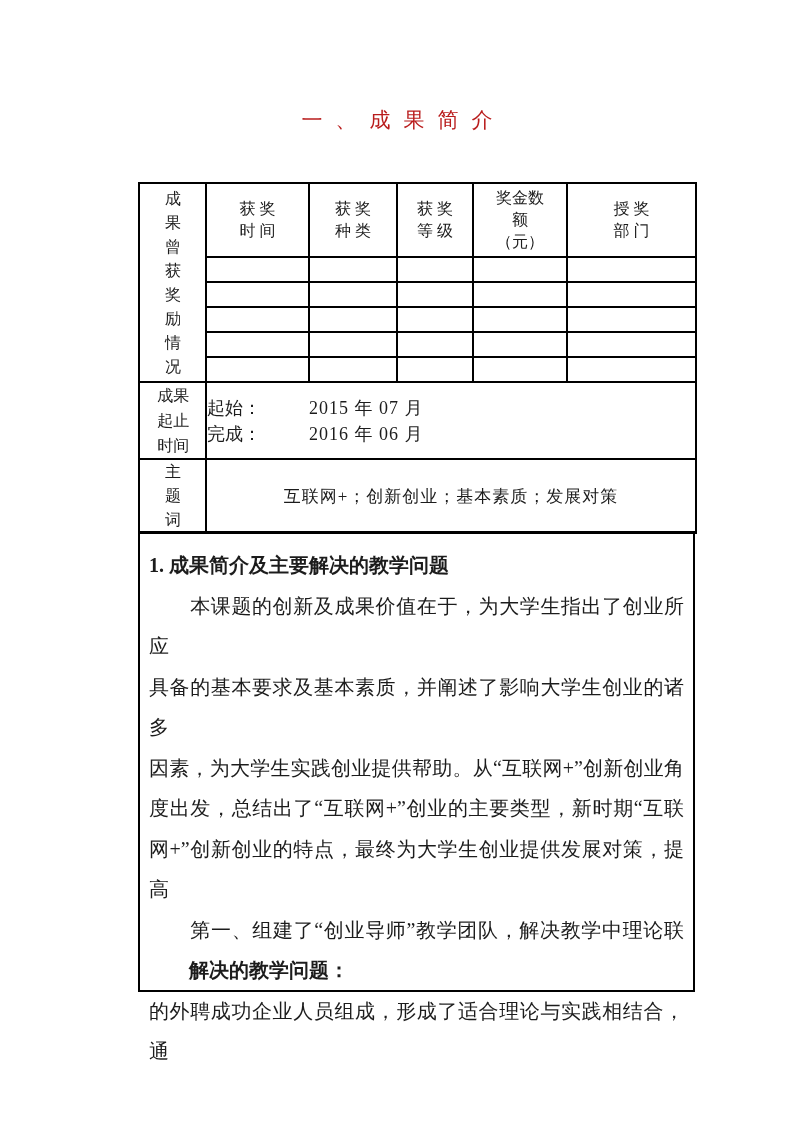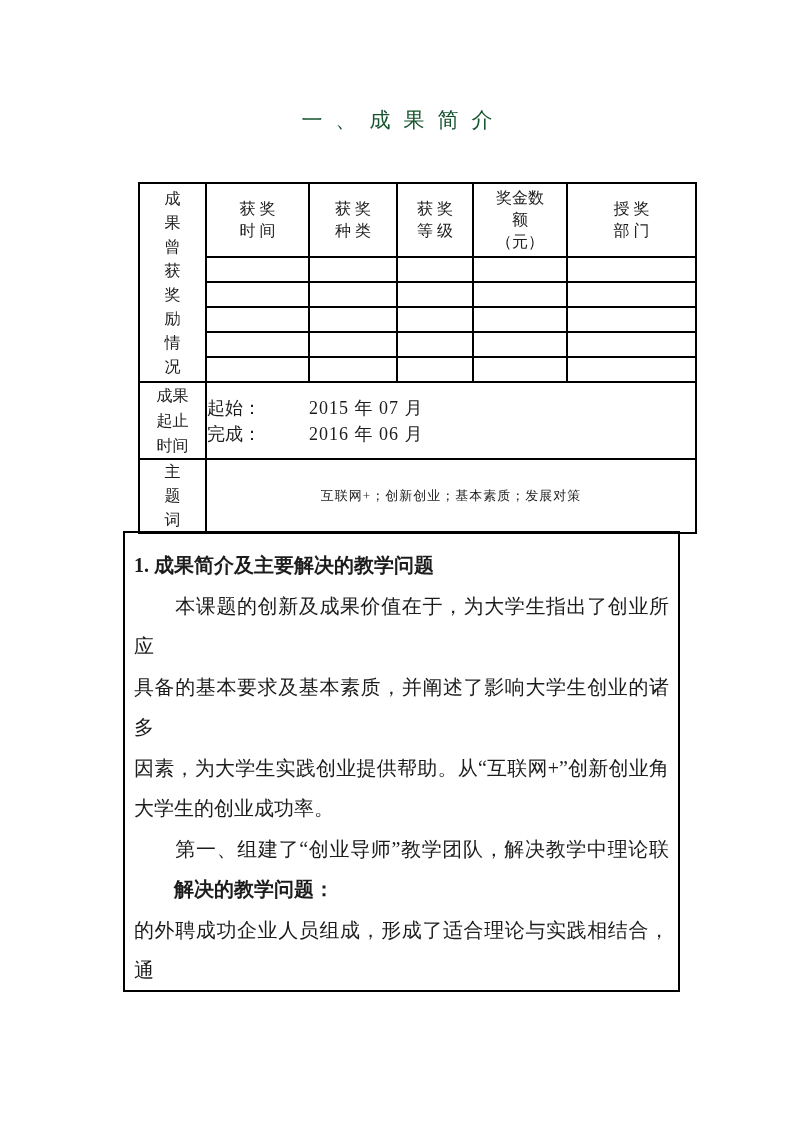--- a/index.html
+++ b/index.html
@@ -19,7 +19,7 @@
     font-size:21px;
     letter-spacing:0.62em;
     text-indent:0.62em;
-    color:#14532d;
+    color:#b91c1c;
   }
   table.main-table{
     position:absolute;

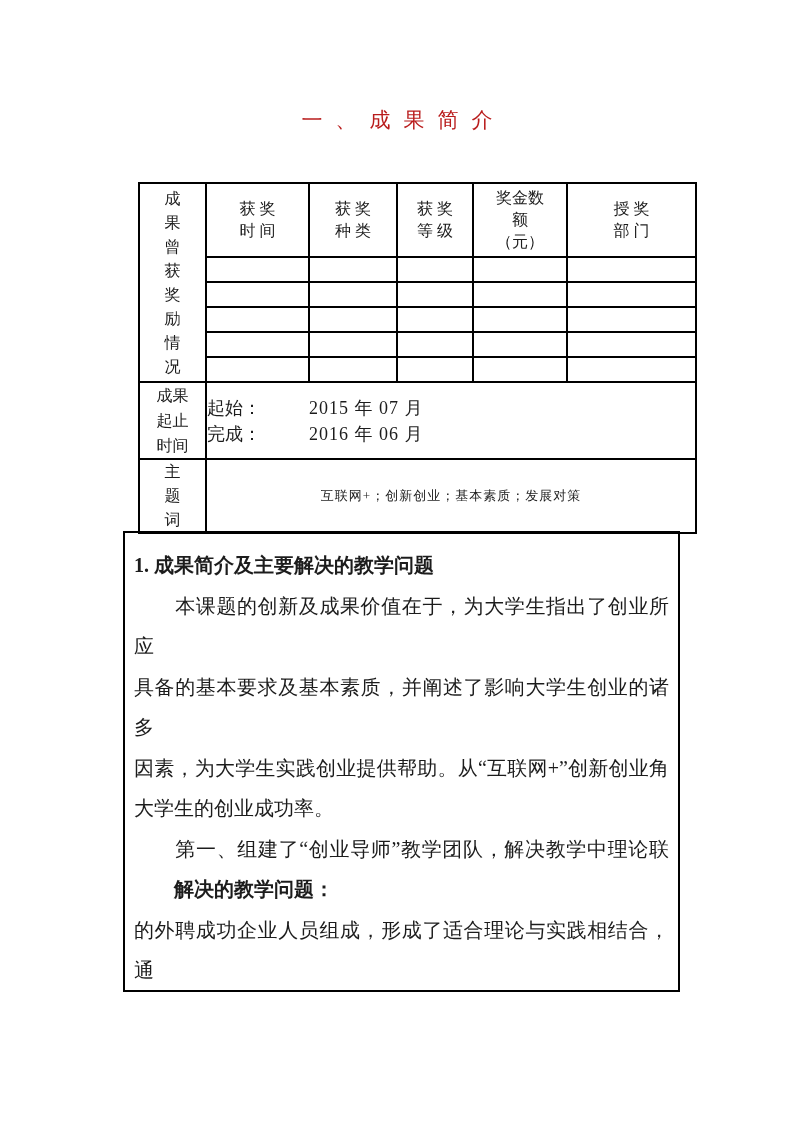--- a/index.html
+++ b/index.html
@@ -43,7 +43,7 @@
   .vtext,.vtext2,.vtext3{
     margin:0 auto;
     word-break:break-all;
-    text-align:center;
+    text-align:right;
     font-size:16px;
   }
   .vtext{width:1.05em;line-height:24px;}

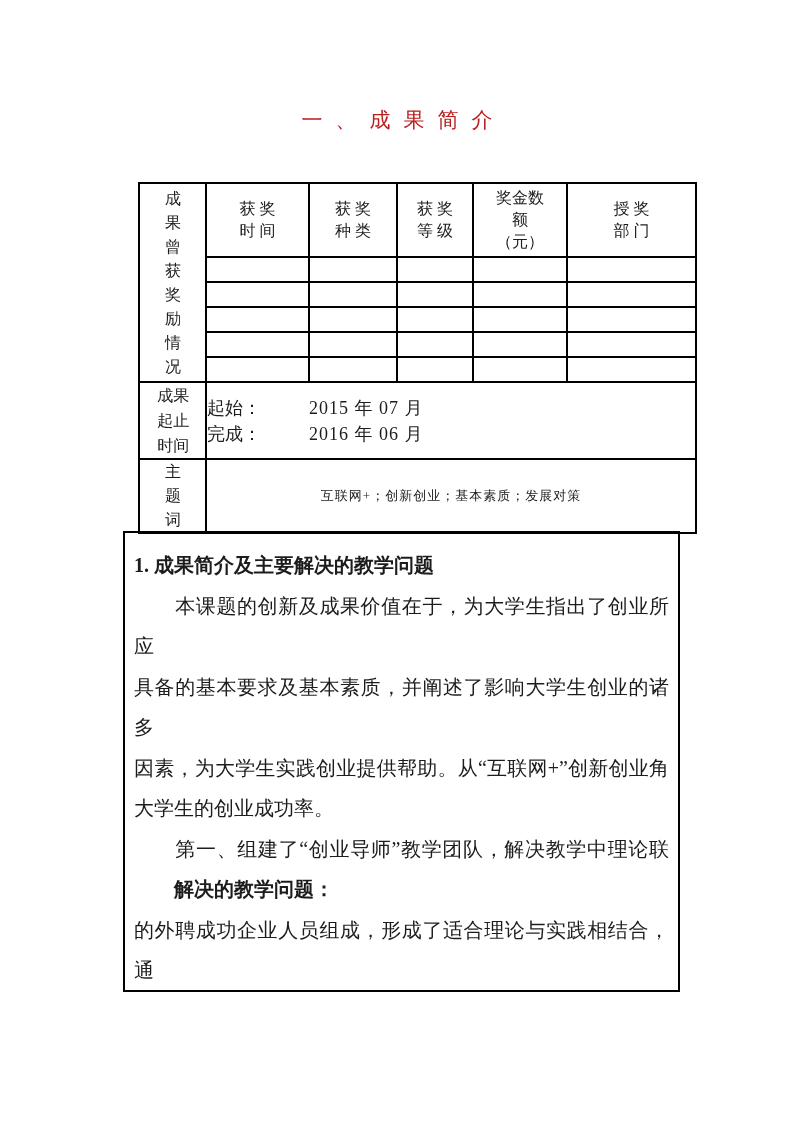--- a/index.html
+++ b/index.html
@@ -65,7 +65,7 @@
   }
   .d-row .d-value{margin-left:48px;letter-spacing:1px;}
   td.keyword-cell{
-    font-size:13px;
+    font-size:17px;
     letter-spacing:1px;
     text-align:center;
   }

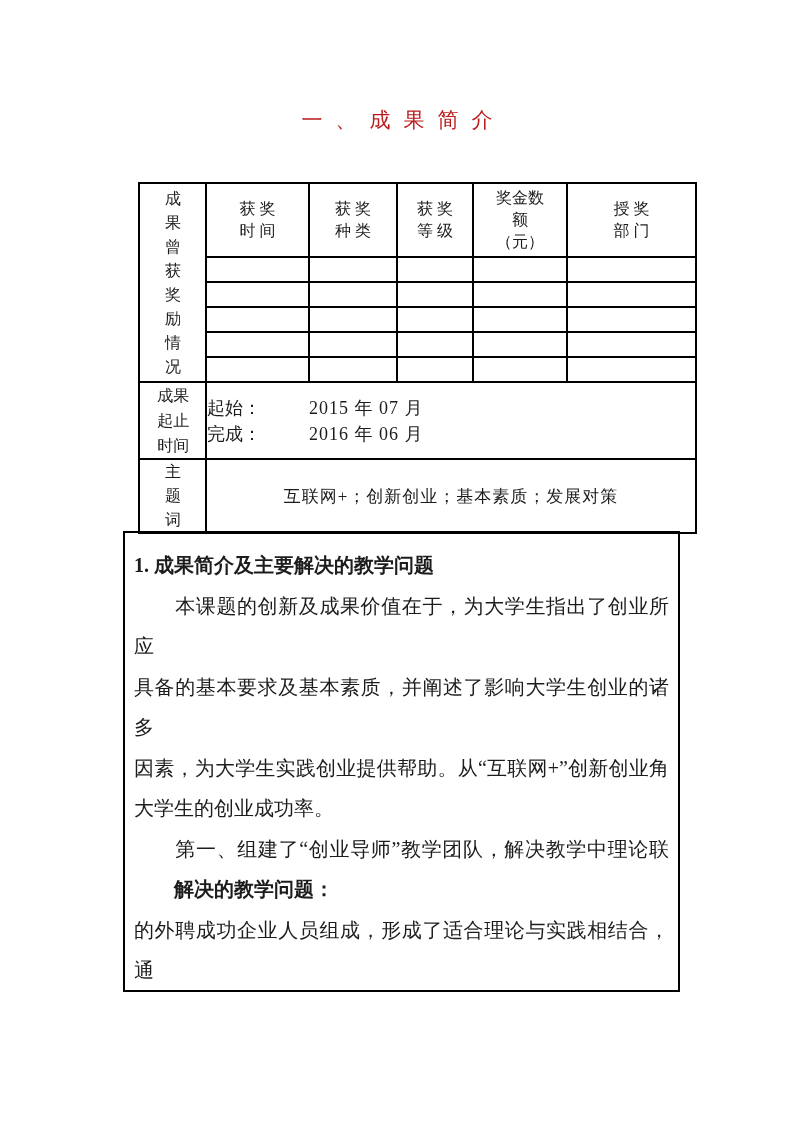--- a/index.html
+++ b/index.html
@@ -71,7 +71,7 @@
   }
   .body-box{
     position:absolute;
-    left:123px;top:531px;
+    left:138px;top:531px;
     width:557px;height:461px;
     box-sizing:border-box;
     border:2px solid #000;

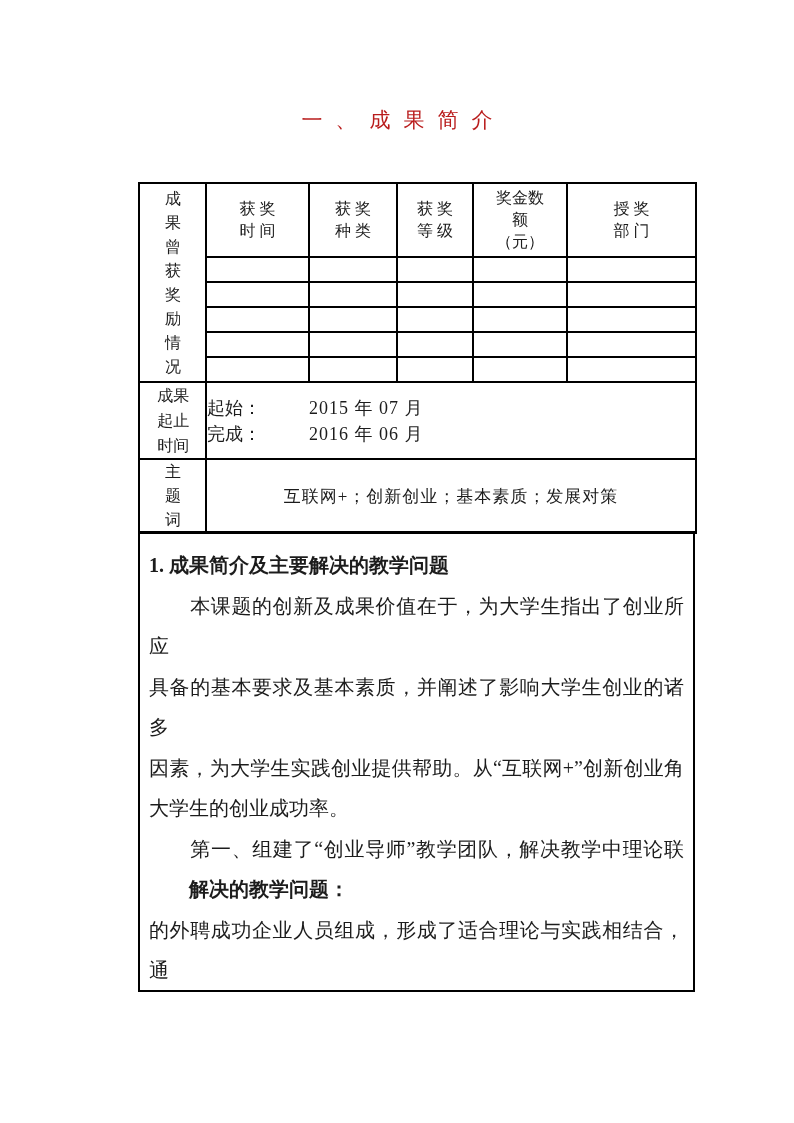--- a/index.html
+++ b/index.html
@@ -186,6 +186,7 @@
     <div class="b-line just">　　本课题的创新及成果价值在于，为大学生指出了创业所应</div>
     <div class="b-line just">具备的基本要求及基本素质，并阐述了影响大学生创业的诸多</div>
     <div class="b-line just">因素，为大学生实践创业提供帮助。从“互联网+”创新创业角</div>
+    <div class="b-line just">度出发，总结出了“互联网+”创业的主要类型，新时期“互联</div>
     <div class="b-line">大学生的创业成功率。</div>
     <div class="b-line just">　　第一、组建了“创业导师”教学团队，解决教学中理论联</div>
     <div class="b-line bold">　　解决的教学问题：</div>

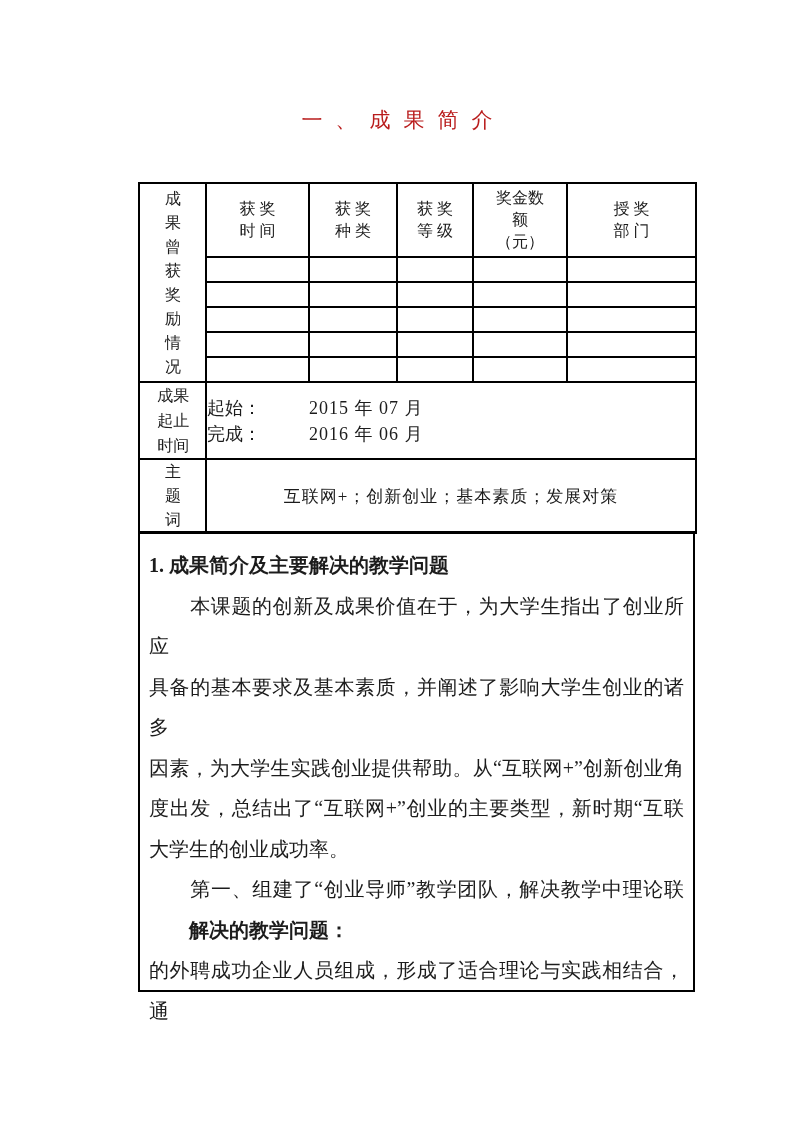--- a/index.html
+++ b/index.html
@@ -187,6 +187,7 @@
     <div class="b-line just">具备的基本要求及基本素质，并阐述了影响大学生创业的诸多</div>
     <div class="b-line just">因素，为大学生实践创业提供帮助。从“互联网+”创新创业角</div>
     <div class="b-line just">度出发，总结出了“互联网+”创业的主要类型，新时期“互联</div>
+    <div class="b-line just">网+”创新创业的特点，最终为大学生创业提供发展对策，提高</div>
     <div class="b-line">大学生的创业成功率。</div>
     <div class="b-line just">　　第一、组建了“创业导师”教学团队，解决教学中理论联</div>
     <div class="b-line bold">　　解决的教学问题：</div>

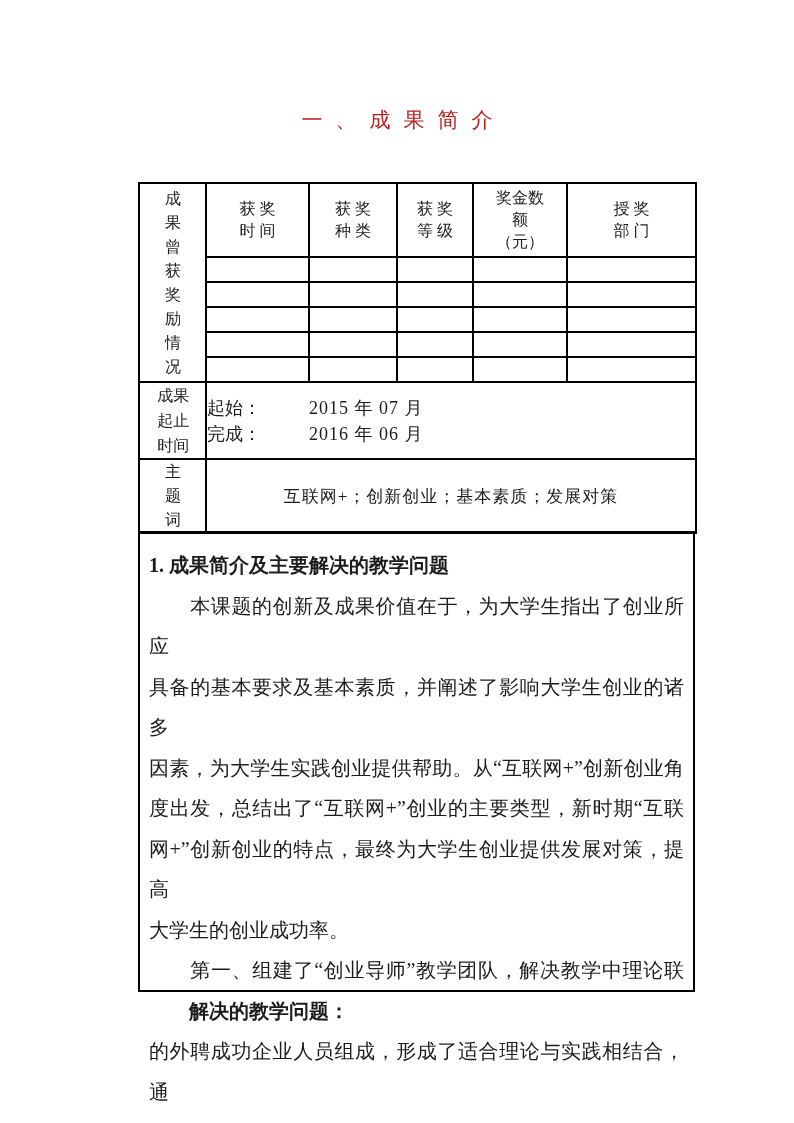--- a/index.html
+++ b/index.html
@@ -188,7 +188,6 @@
     <div class="b-line just">因素，为大学生实践创业提供帮助。从“互联网+”创新创业角</div>
     <div class="b-line just">度出发，总结出了“互联网+”创业的主要类型，新时期“互联</div>
     <div class="b-line just">网+”创新创业的特点，最终为大学生创业提供发展对策，提高</div>
-    <div class="b-line">大学生的创业成功率。</div>
     <div class="b-line just">　　第一、组建了“创业导师”教学团队，解决教学中理论联</div>
     <div class="b-line bold">　　解决的教学问题：</div>
     <div class="b-line just">的外聘成功企业人员组成，形成了适合理论与实践相结合，通</div>

